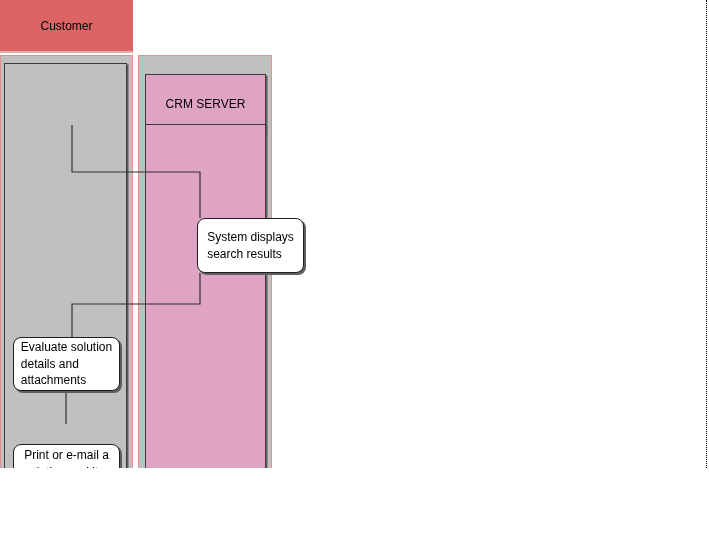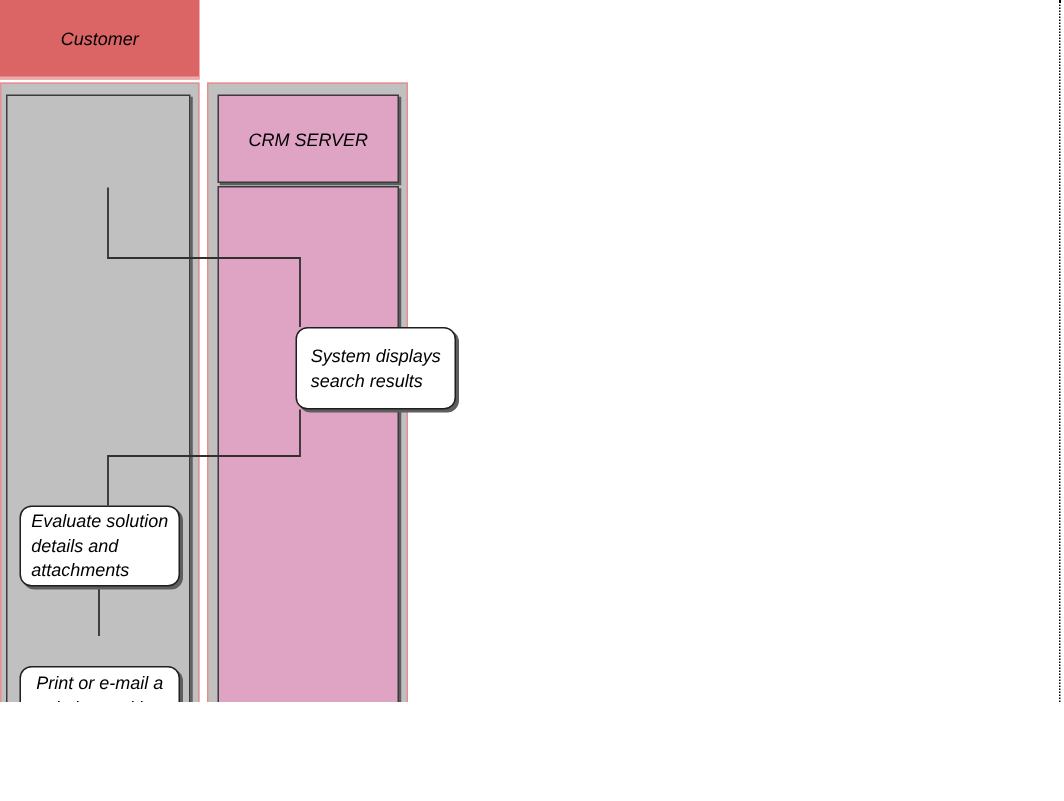--- a/index.html
+++ b/index.html
@@ -14,7 +14,6 @@
     height: 468px;
     background: #ffffff;
     overflow: hidden;
-    font-style: italic;
   }
 
   

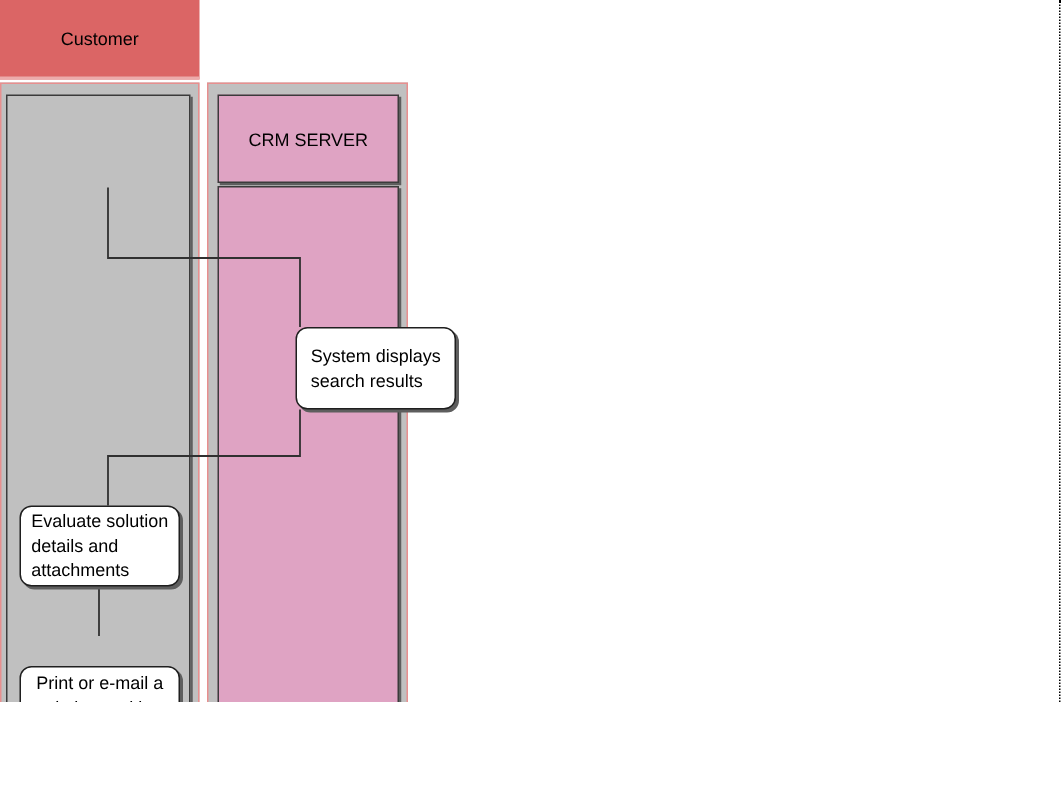--- a/index.html
+++ b/index.html
@@ -51,7 +51,7 @@
   .region.gray  { background: var(--lane-fill, #C0C0C0); }
   .region.pink  { background: var(--pink-fill, #DFA3C3); }
   .region.customer-inner { left: 4px;   top: 63px;  width: 123px; height: 425px; }
-  .region.crm            { left: 145px; top: 63px;  width: 121px; height: 59px;
+  .region.crm            { left: 145px; top: 74px;  width: 121px; height: 59px;
                            display: flex; align-items: center; justify-content: center;
                            font-size: 12px; text-align: center; }
   .region.provider-inner { left: 145px; top: 124px; width: 121px; height: 361px; }

